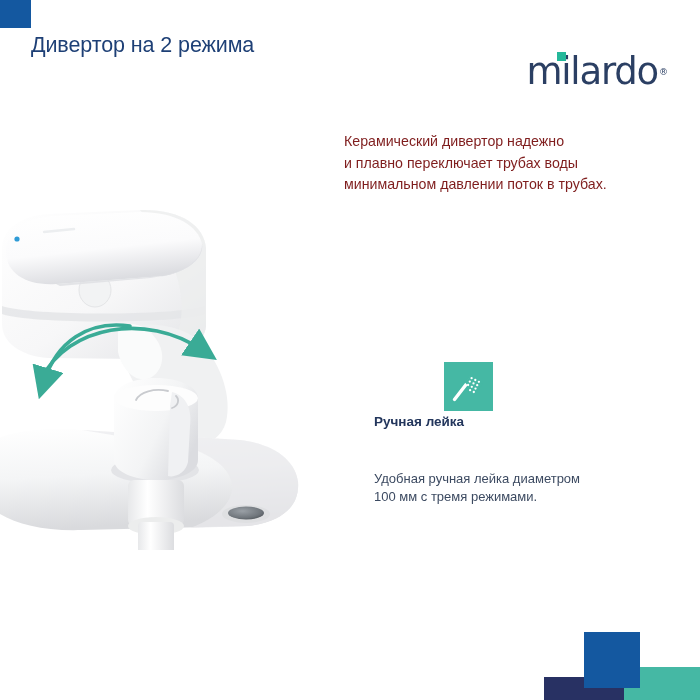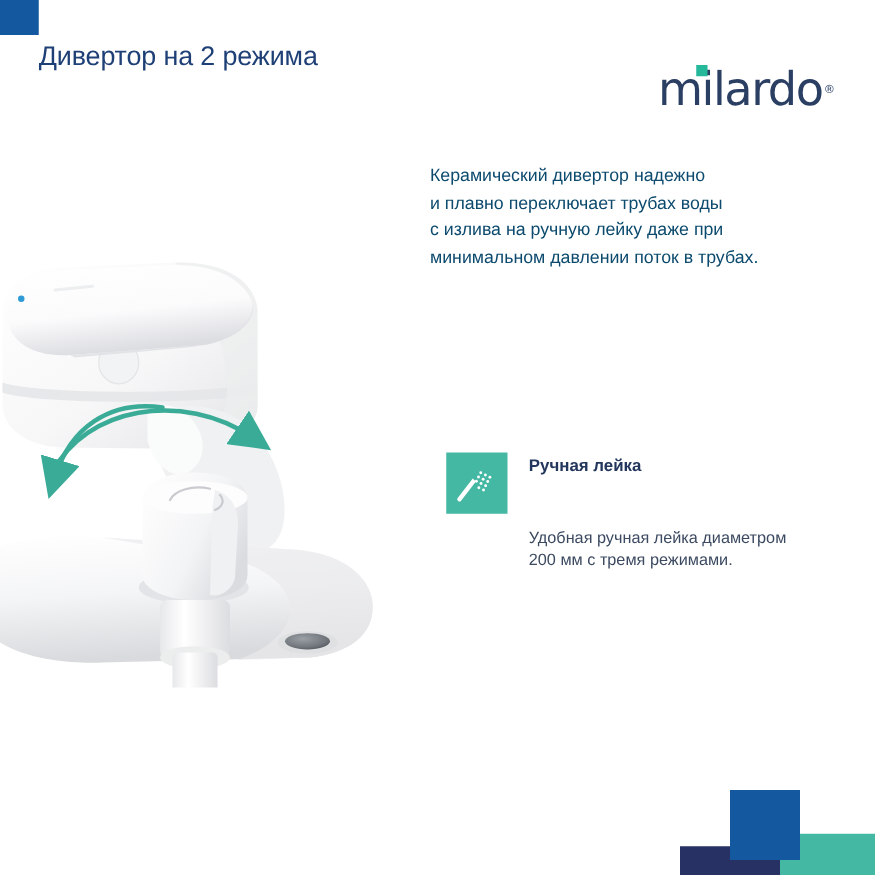--- a/index.html
+++ b/index.html
@@ -80,7 +80,7 @@
     width: 300px;
     font-size: 14.2px;
     line-height: 21.5px;
-    color: #0c4a6e;
+    color: #7f1d1d;
   }
   .description div { white-space: nowrap; }
 

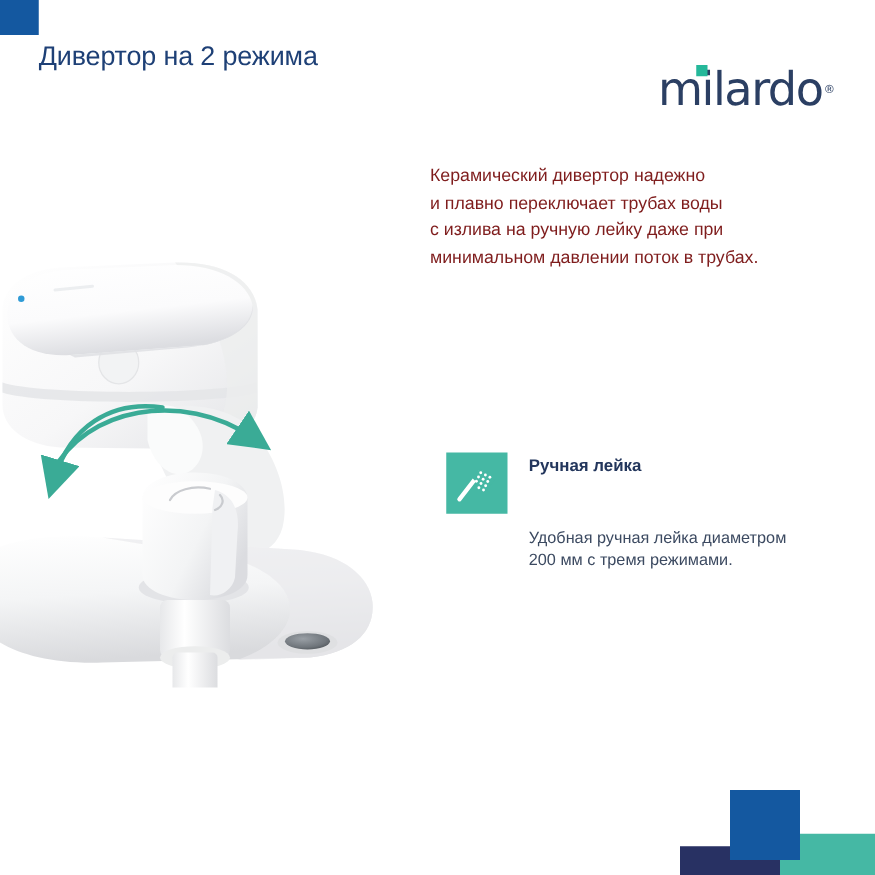--- a/index.html
+++ b/index.html
@@ -258,7 +258,6 @@
 <div class="description">
   <div>Керамический дивертор надежно</div>
   <div>и плавно переключает трубах воды</div>
-  <div>с излива на ручную лейку даже при</div>
   <div>минимальном давлении поток в трубах.</div>
 </div>
 

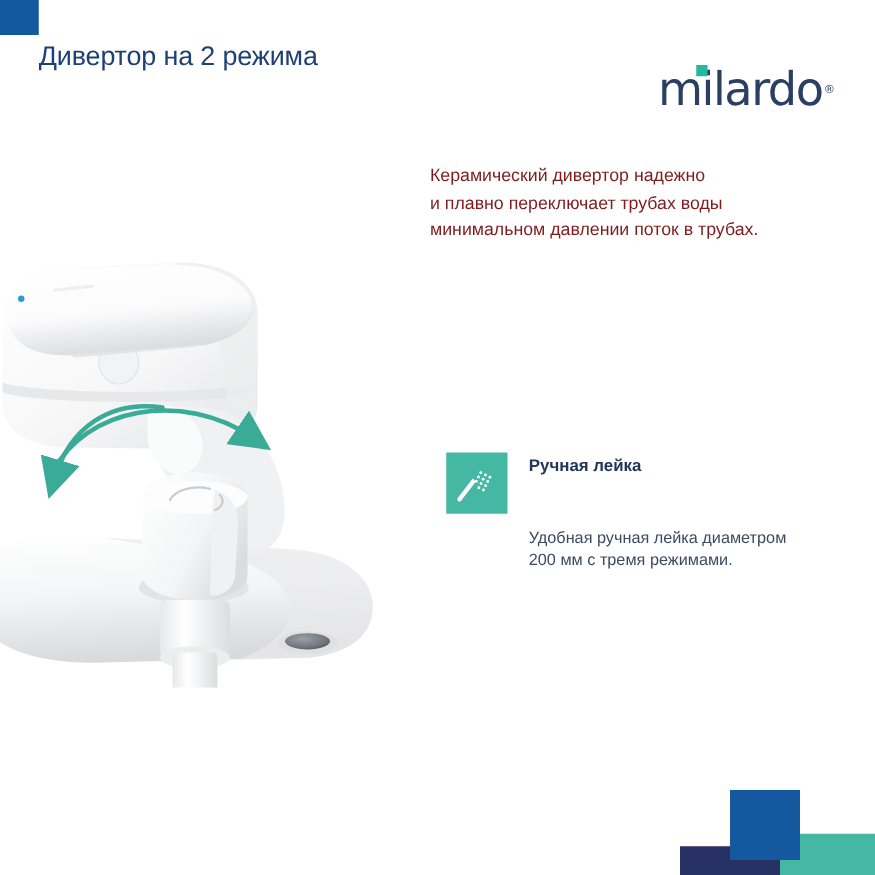--- a/index.html
+++ b/index.html
@@ -90,7 +90,8 @@
     left: 357px;
     top: 362px;
     display: flex;
-    align-items: flex-start;
+    align-items: center;
+    flex-direction: column;
   }
   .feature-icon {
     width: 49px;

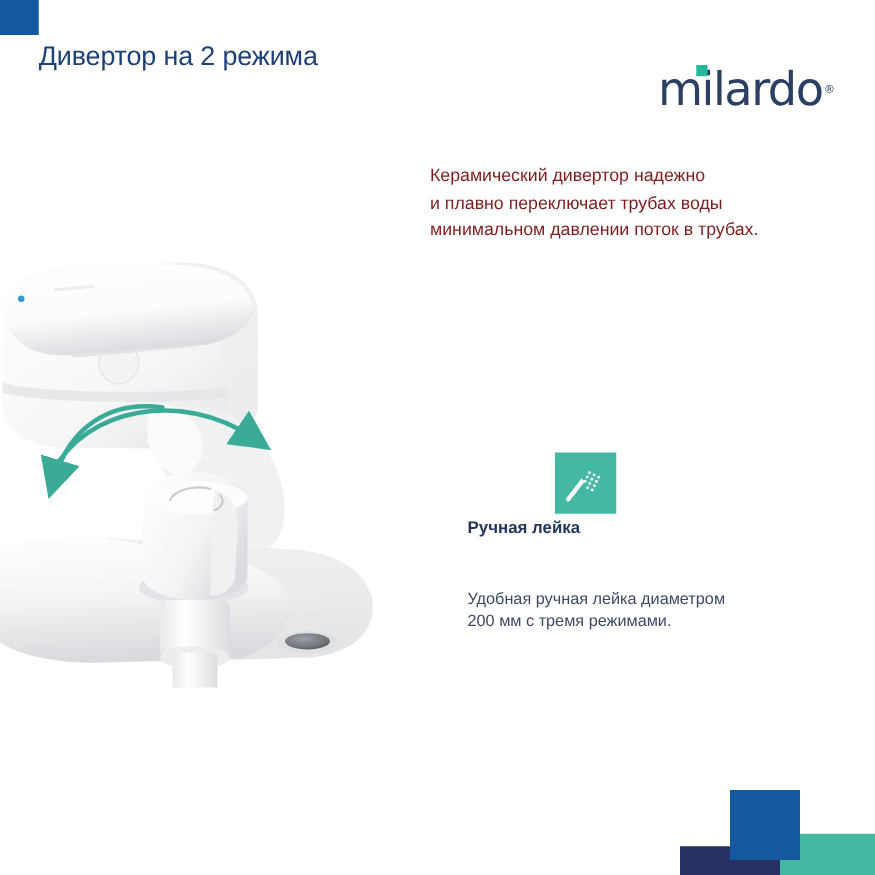--- a/index.html
+++ b/index.html
@@ -289,7 +289,7 @@
     <div class="feature-title">Ручная лейка</div>
     <div class="feature-desc">
       <div>Удобная ручная лейка диаметром</div>
-      <div>200 мм с тремя режимами.</div>
+      <div>100 мм с тремя режимами.</div>
     </div>
   </div>
 </div>

